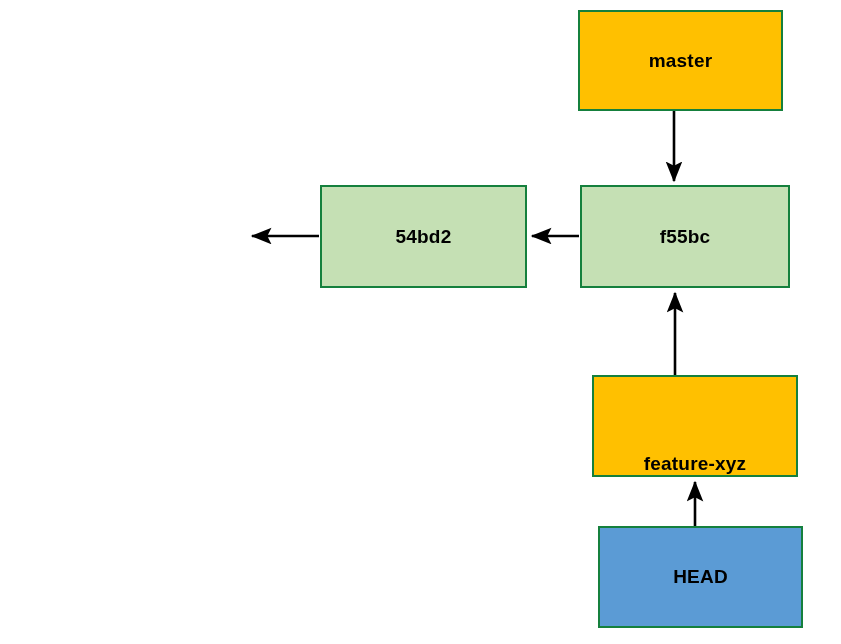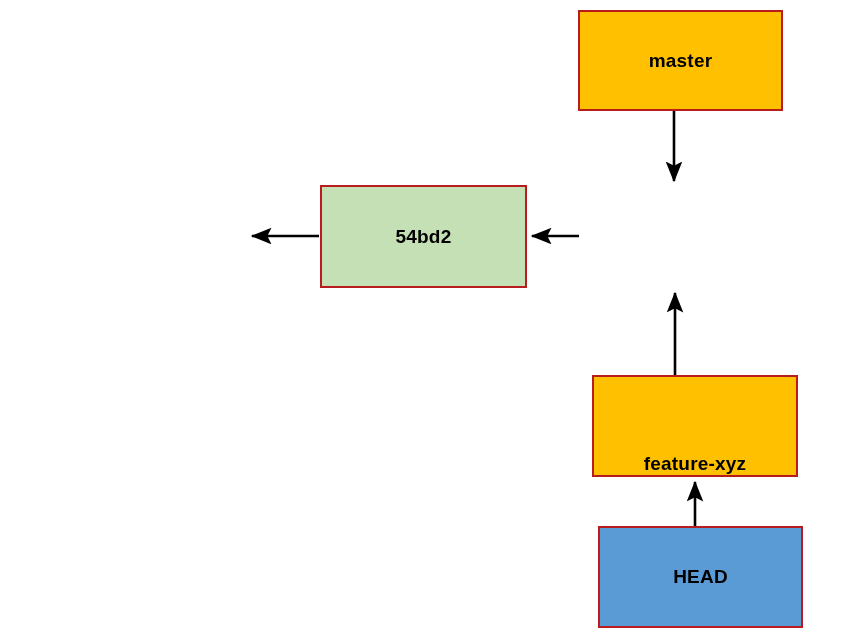--- a/index.html
+++ b/index.html
@@ -20,7 +20,7 @@
   .node {
     position: absolute;
     box-sizing: border-box;
-    border: 2px solid #b91c1c;
+    border: 2px solid #15803d;
     display: flex;
     align-items: center;
     justify-content: center;

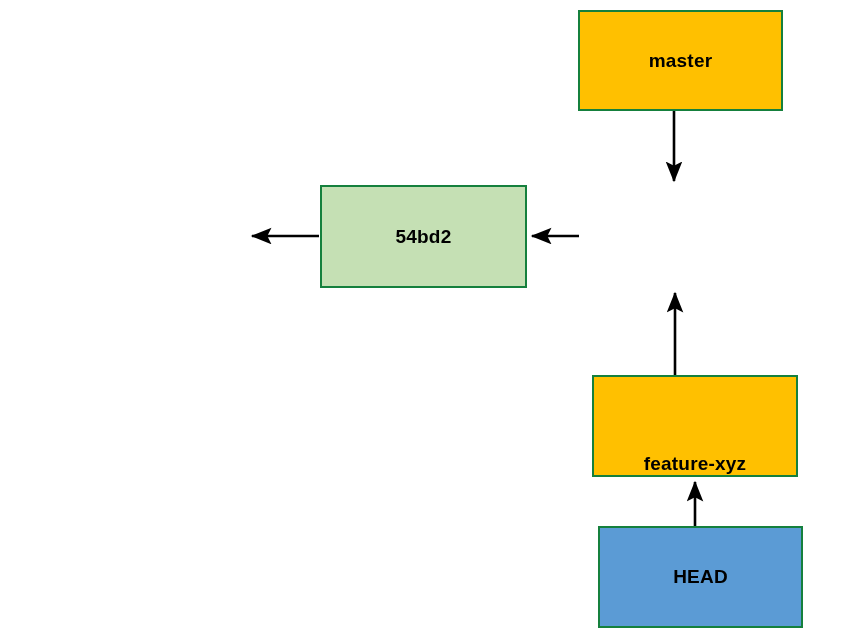--- a/index.html
+++ b/index.html
@@ -76,6 +76,9 @@
     <span>54bd2</span>
   </div>
 
+  <div class="node node-commit" style="left:580px; top:185px; width:210px; height:103px;">
+    <span>f55bc</span>
+  </div>
 
   <div class="node node-branch" style="left:592px; top:375px; width:206px; height:102px;align-items:flex-end;">
     <span>feature-xyz</span>

